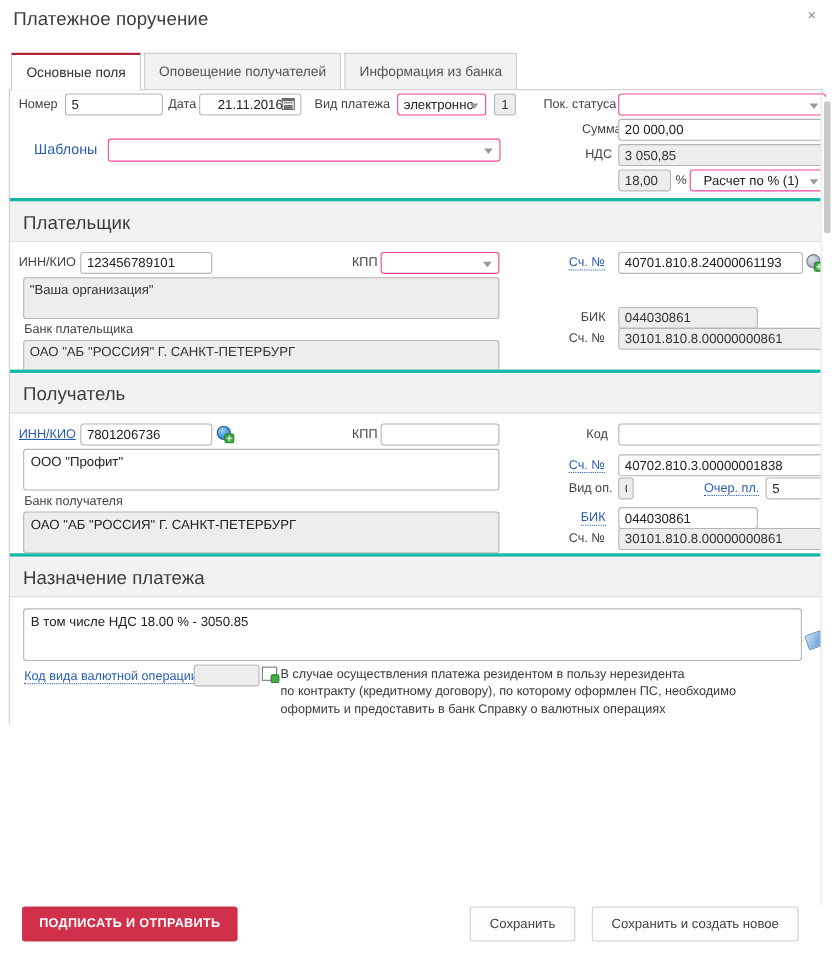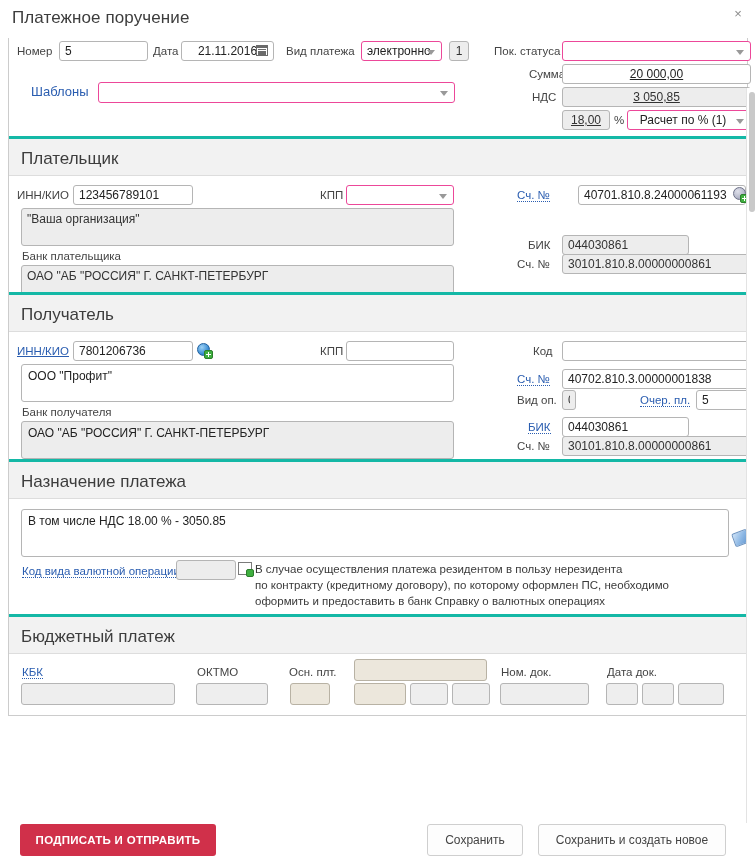--- a/index.html
+++ b/index.html
@@ -329,6 +329,11 @@
     <span class="close-icon">×</span>
   </div>
 
+  <div class="tabs">
+    <div class="tab active">Основные поля</div>
+    <div class="tab">Оповещение получателей</div>
+    <div class="tab">Информация из банка</div>
+  </div>
 
   <div class="pane" style="height:98px;">
 

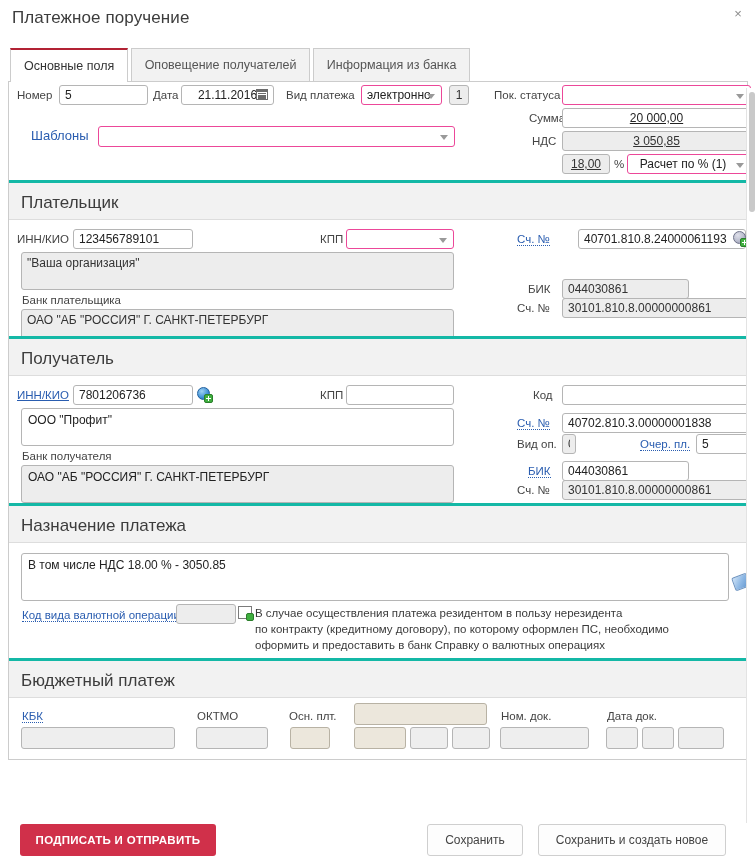--- a/index.html
+++ b/index.html
@@ -142,7 +142,7 @@
   .inp.gray-empty {
     background: #eeeeee;
   }
-  .inp.right { text-align: center; text-decoration: underline; }
+  .inp.right { text-align: left; }
 
   .sel {
     box-sizing: border-box;

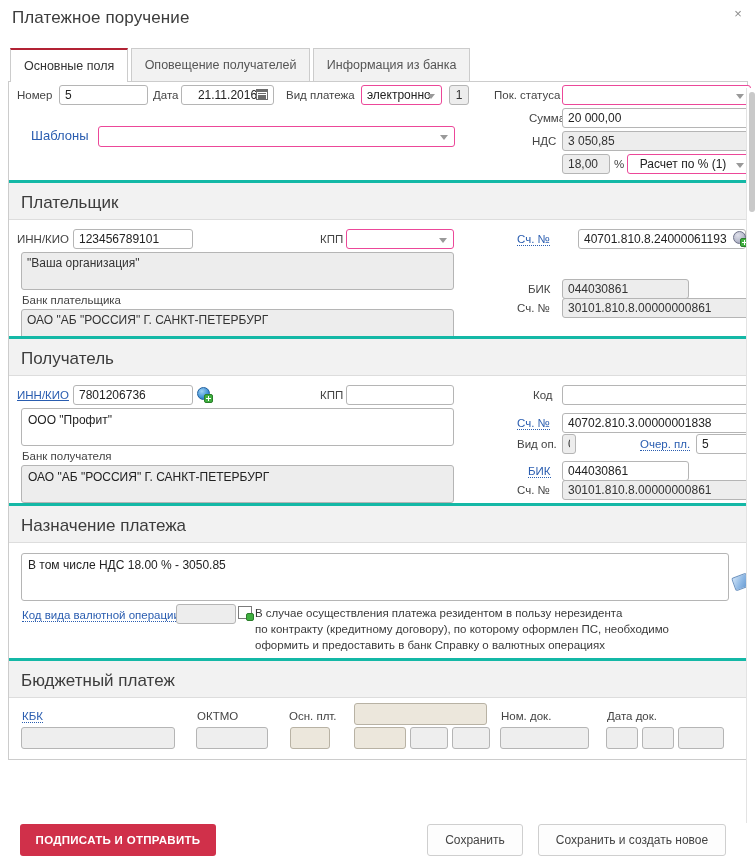--- a/index.html
+++ b/index.html
@@ -382,7 +382,7 @@
       <textarea class="inp ro" style="position: absolute; left: 12px; top: 89px; width: 433px; height: 38px; padding: 3px 5px; line-height: 15px; resize: none;">ОАО "АБ "РОССИЯ" Г. САНКТ-ПЕТЕРБУРГ</textarea>
 
       <span class="lbl lbl-link" style="position:absolute;left:508px;top:13px;">Сч. №</span>
-      <input class="inp" style="position: absolute; left: 553px; top: 9px; width: 168px; margin-left: 16px;" value="40701.810.8.24000061193">
+      <input class="inp" style="position: absolute; left: 553px; top: 9px; width: 168px;" value="40701.810.8.24000061193">
       <span class="globe" style="left:724px;top:11px;">
         <span class="ball"></span>
           <span class="plus"></span>

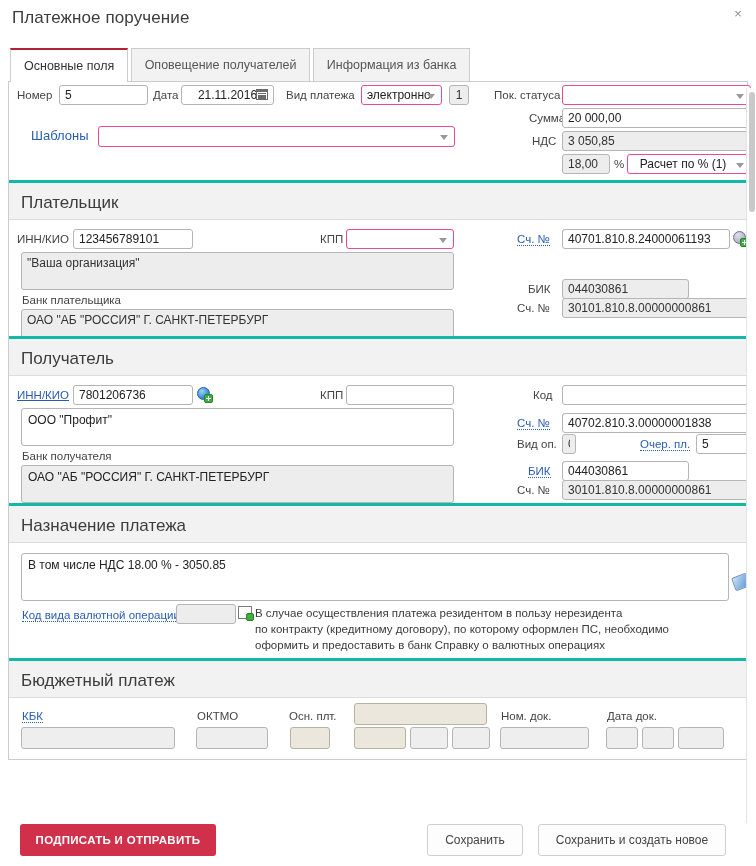--- a/index.html
+++ b/index.html
@@ -454,33 +454,6 @@
     </div>
   </div>
 
-  <div class="pane" style="border-bottom:1px solid #cccccc;">
-    <div class="section-head">Бюджетный платеж</div>
-
-    <div class="row" style="position:relative;height:61px;">
-      <span class="lbl lbl-link" style="position:absolute;left:13px;top:12px;">КБК</span>
-      <input class="inp gray-empty" style="position: absolute; left: 12px; top: 29px; width: 154px; height: 22px;" value="">
-
-      <span class="lbl" style="position:absolute;left:188px;top:12px;">ОКТМО</span>
-      <input class="inp gray-empty" style="position: absolute; left: 187px; top: 29px; width: 72px; height: 22px;" value="">
-
-      <span class="lbl" style="position:absolute;left:280px;top:12px;">Осн. плт.</span>
-      <input class="inp beige" style="position: absolute; left: 281px; top: 29px; width: 40px; height: 22px;" value="">
-
-      <input class="inp beige" style="position: absolute; left: 345px; top: 5px; width: 133px; height: 22px;" value="">
-      <input class="inp beige" style="position: absolute; left: 345px; top: 29px; width: 52px; height: 22px;" value="">
-      <input class="inp gray-empty" style="position: absolute; left: 401px; top: 29px; width: 38px; height: 22px;" value="">
-      <input class="inp gray-empty" style="position: absolute; left: 443px; top: 29px; width: 38px; height: 22px;" value="">
-
-      <span class="lbl" style="position:absolute;left:492px;top:12px;">Ном. док.</span>
-      <input class="inp gray-empty" style="position: absolute; left: 491px; top: 29px; width: 89px; height: 22px;" value="">
-
-      <span class="lbl" style="position:absolute;left:598px;top:12px;">Дата док.</span>
-      <input class="inp gray-empty" style="position: absolute; left: 597px; top: 29px; width: 32px; height: 22px;" value="">
-      <input class="inp gray-empty" style="position: absolute; left: 633px; top: 29px; width: 32px; height: 22px;" value="">
-      <input class="inp gray-empty" style="position: absolute; left: 669px; top: 29px; width: 46px; height: 22px;" value="">
-    </div>
-  </div>
 
   <div class="footer">
     <button class="btn-primary">ПОДПИСАТЬ И ОТПРАВИТЬ</button>

